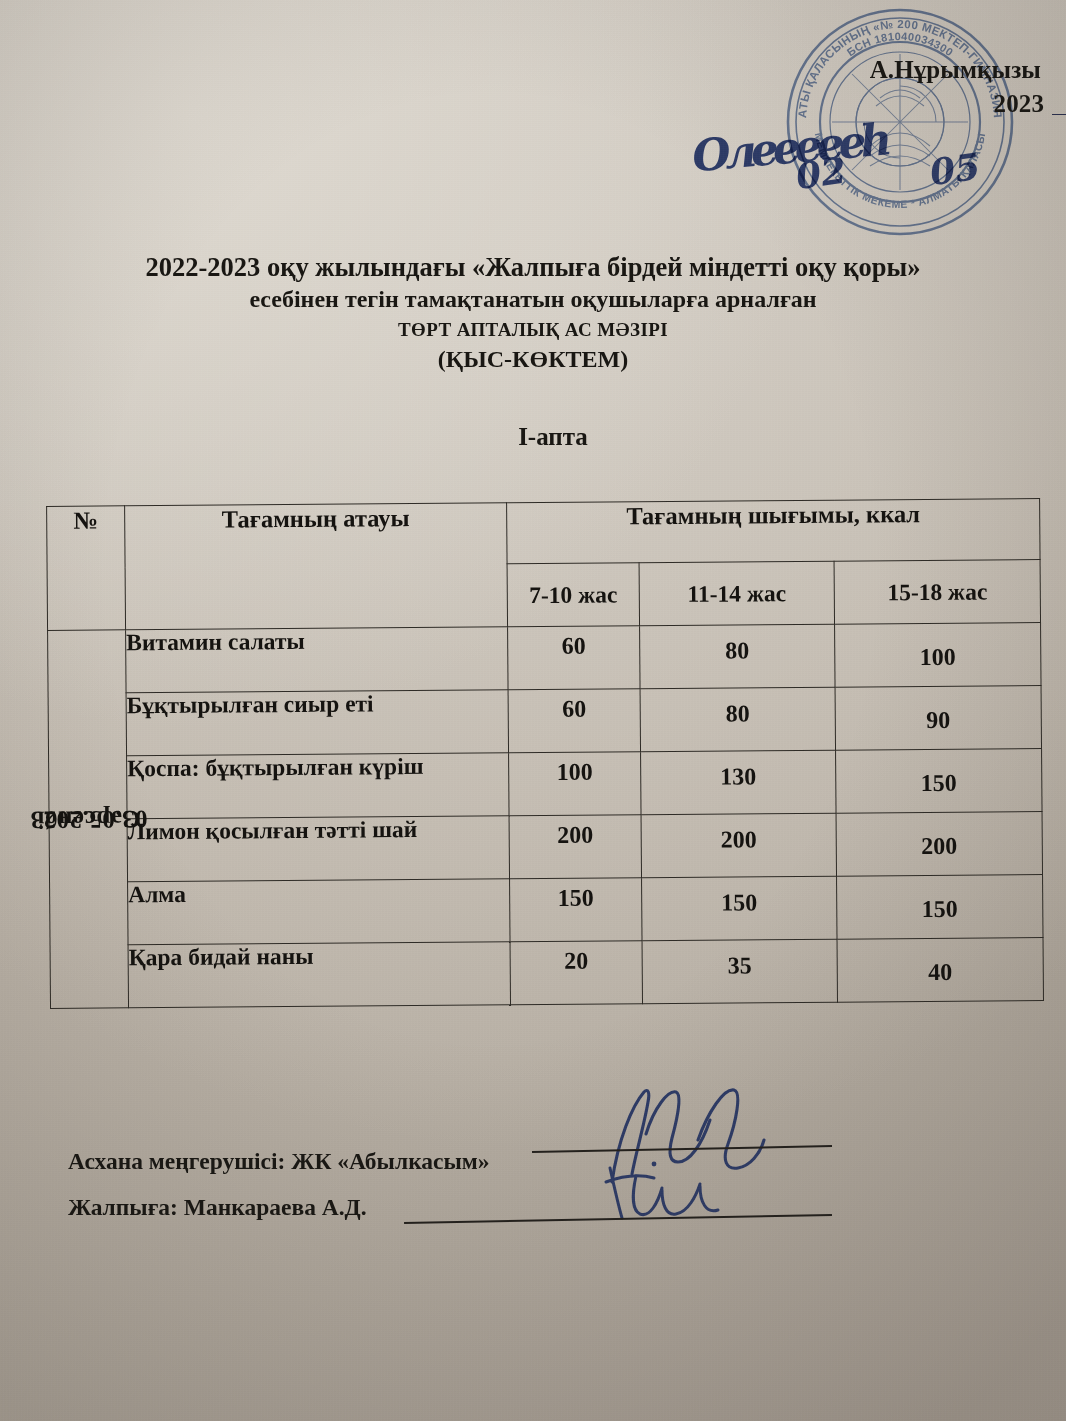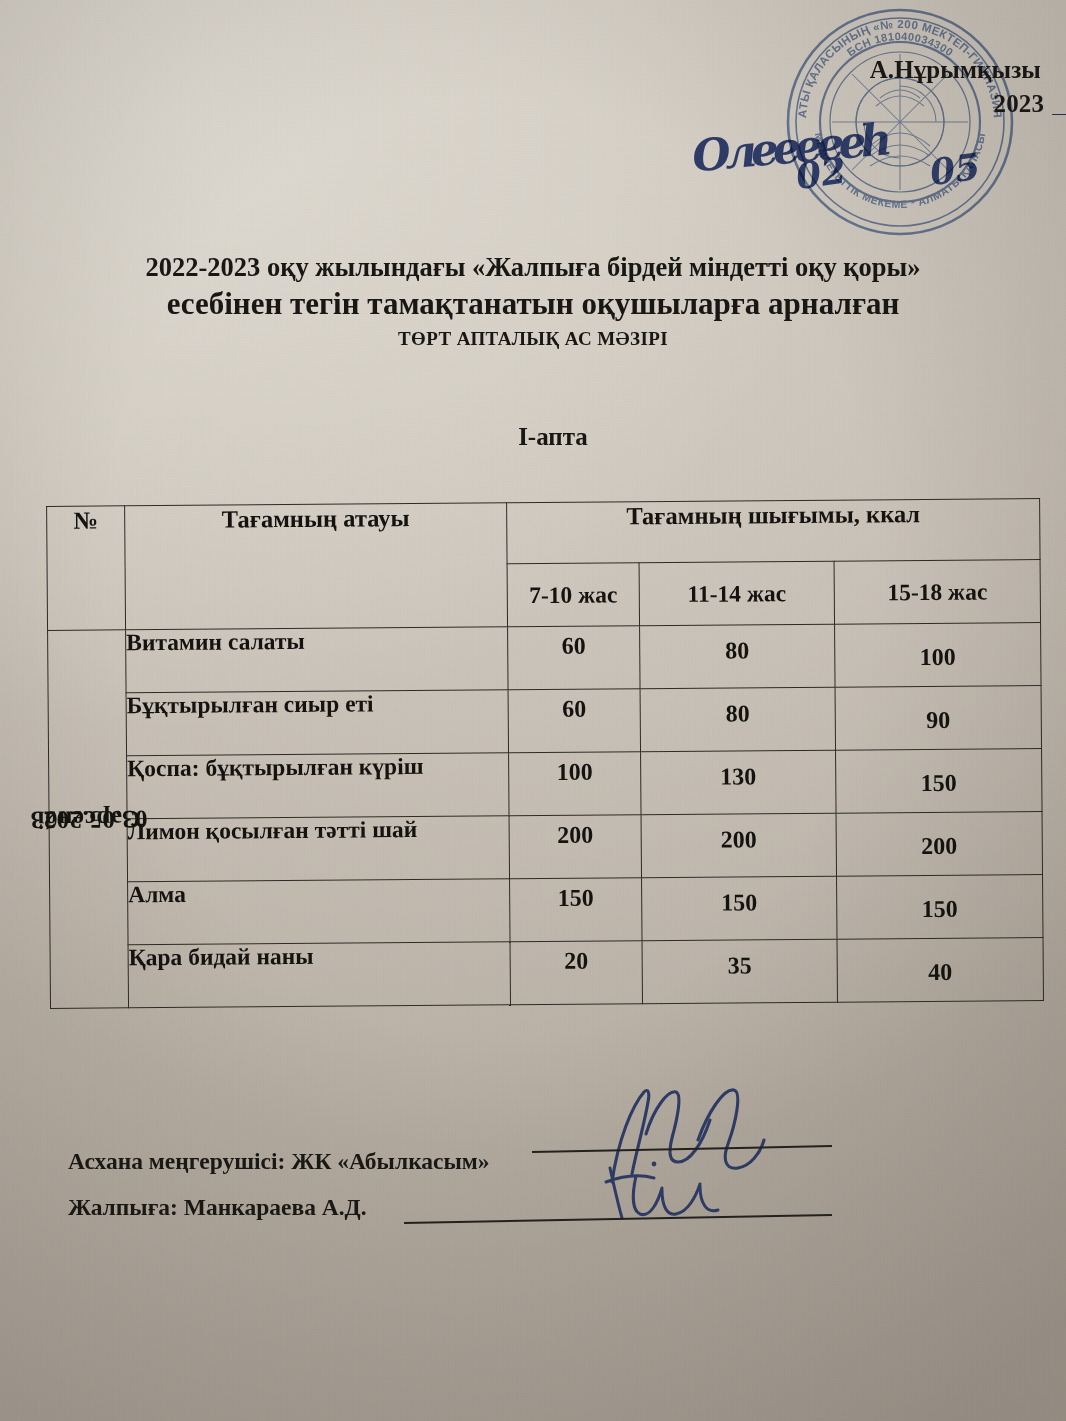--- a/index.html
+++ b/index.html
@@ -97,7 +97,7 @@
     text-align:center;
   }
   .t1{font-size:26.5px;}
-  .t2{font-size:31px;}
+  .t2{font-size:24px;}
   .t3{font-size:19px;letter-spacing:.4px;margin-top:2px;}
   .t4{font-size:24px;margin-top:2px;}
   .week{

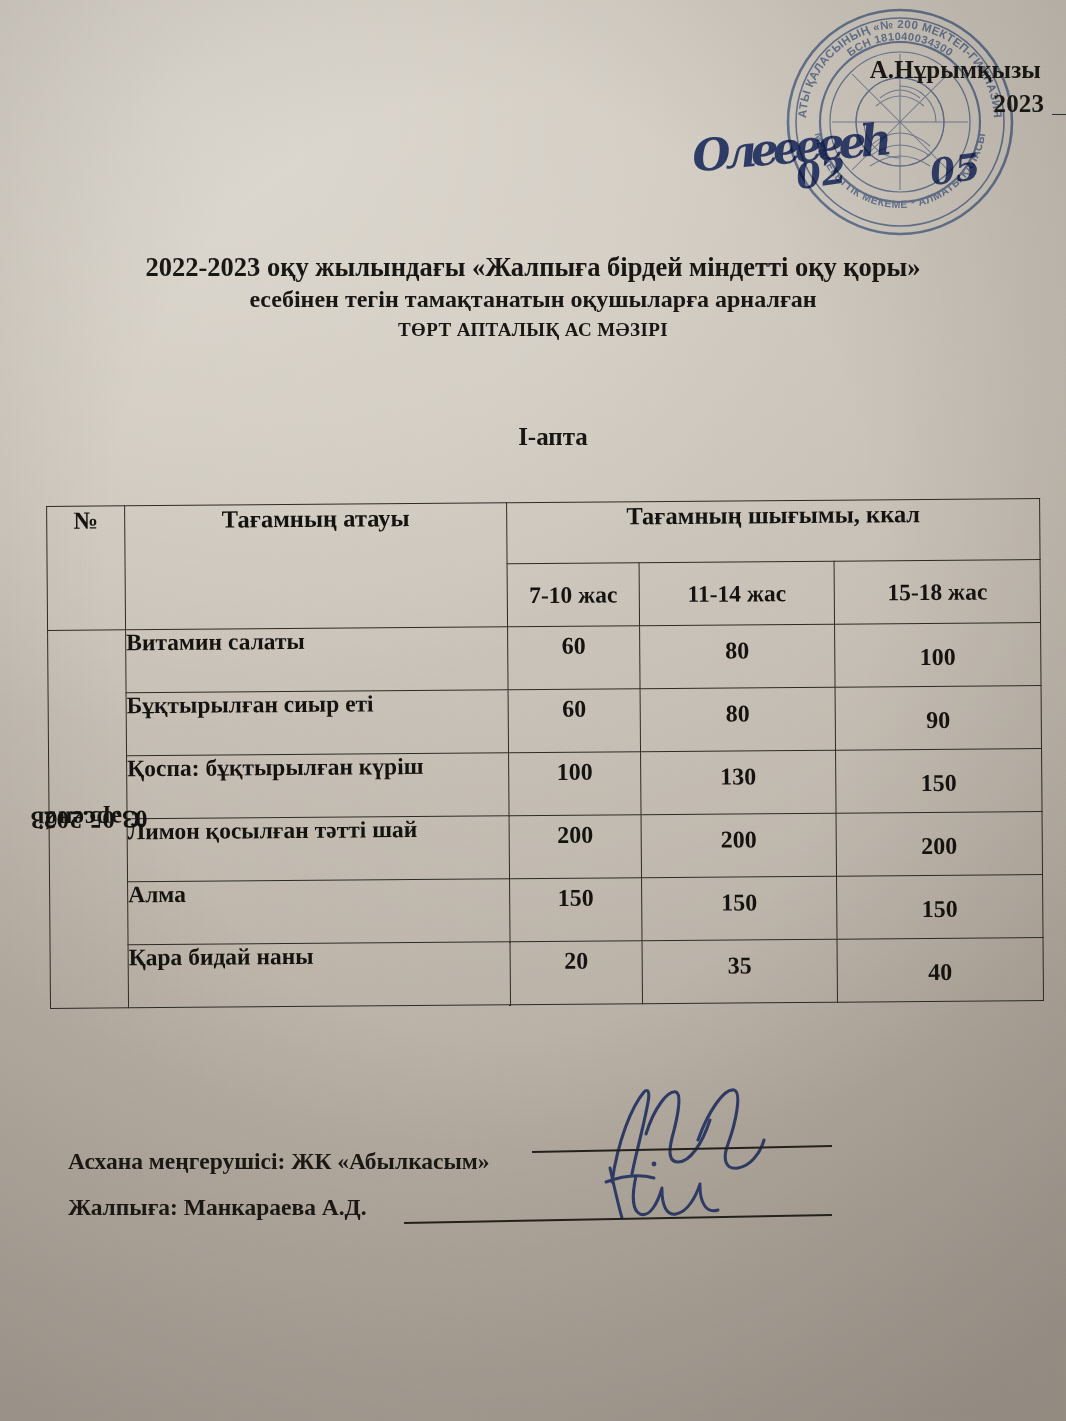--- a/index.html
+++ b/index.html
@@ -255,6 +255,7 @@
     <div class="t-line t1">2022-2023 оқу жылындағы  «Жалпыға бірдей міндетті оқу қоры»</div>
     <div class="t-line t2">есебінен тегін тамақтанатын оқушыларға арналған</div>
     <div class="t-line t3">ТӨРТ АПТАЛЫҚ АС МӘЗІРІ</div>
+    <div class="t-line t4">(ҚЫС-КӨКТЕМ)</div>
   </div>
   <div class="week">I-апта</div>
 

